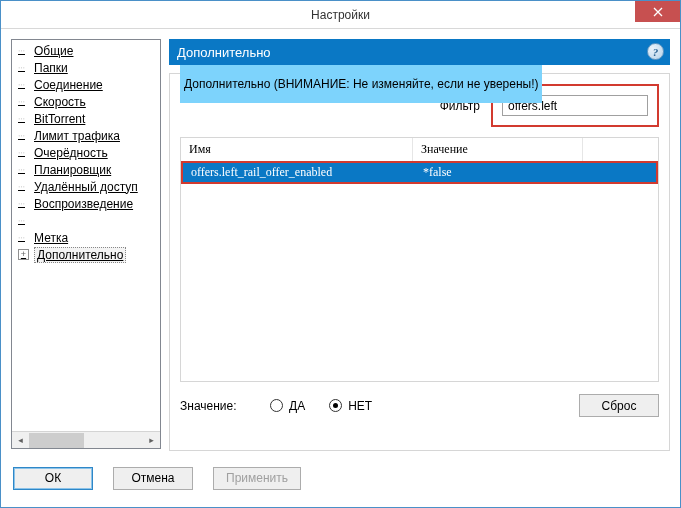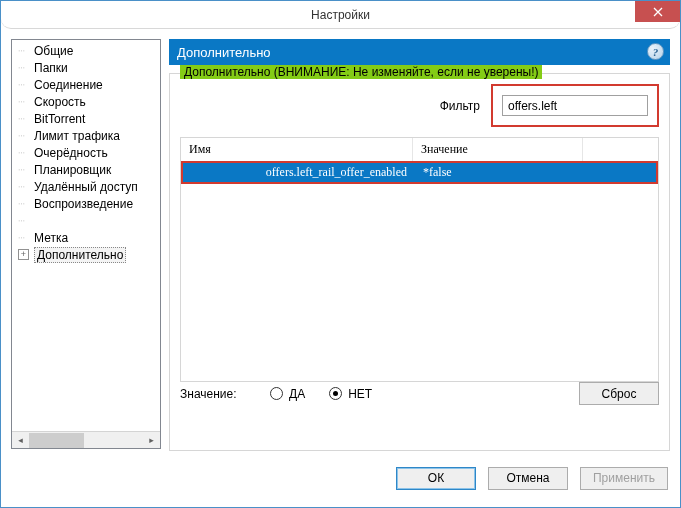--- a/index.html
+++ b/index.html
@@ -22,7 +22,6 @@
     display: flex;
     align-items: center;
     position: relative;
-    border-radius: 10px;
   }
   .titlebar .title {
     position: absolute;

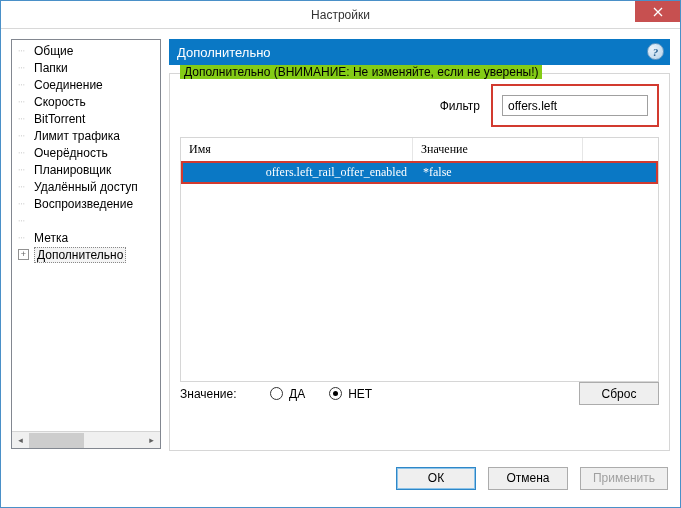--- a/index.html
+++ b/index.html
@@ -58,6 +58,7 @@
   }
   .tree {
     padding: 2px 0;
+    text-decoration: underline;
   }
   .tree-item {
     display: flex;

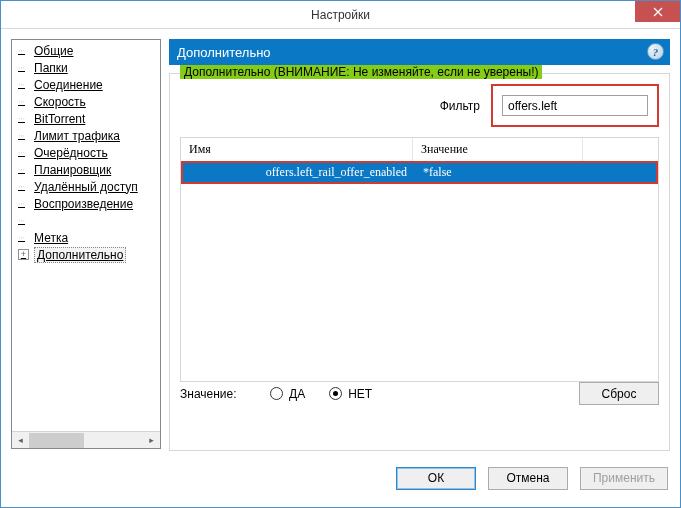--- a/index.html
+++ b/index.html
@@ -154,8 +154,8 @@
     position: absolute;
     top: -9px;
     left: 10px;
-    background: #84cc16;
-    padding: 0 4px;
+    background: #7dd3fc;
+    padding: 12px 4px;
     font-size: 12px;
   }
   .filter-row {

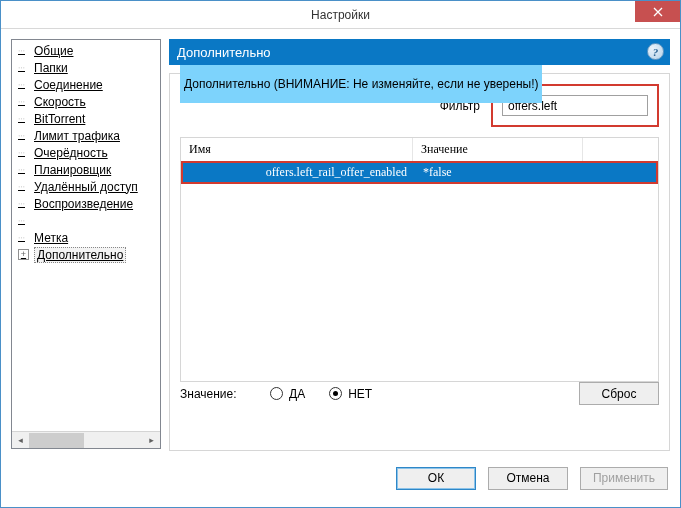--- a/index.html
+++ b/index.html
@@ -209,7 +209,6 @@
   .list-row.selected {
     background: #0a78c5;
     color: #fff;
-    text-align: right;
   }
   .list-row .cell { padding: 0 8px; }
   .list-row .cell-name { width: 232px; }

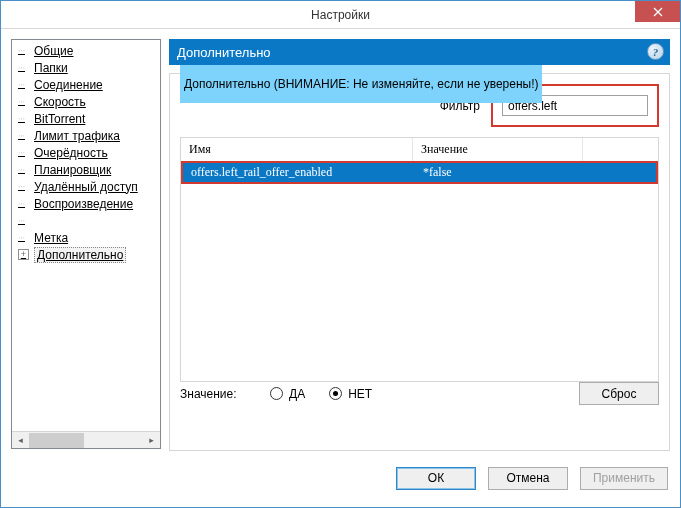--- a/index.html
+++ b/index.html
@@ -219,6 +219,7 @@
   .value-row {
     display: flex;
     align-items: center;
+    margin-top: 12px;
   }
   .value-row .vlabel { width: 90px; }
   .radio-wrap { display: flex; align-items: center; margin-right: 24px; cursor: default; }

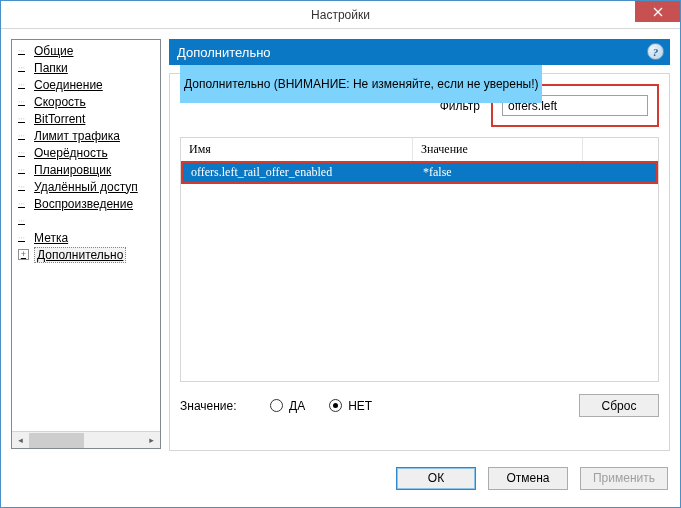--- a/index.html
+++ b/index.html
@@ -249,9 +249,8 @@
     height: 38px;
     display: flex;
     align-items: center;
-    justify-content: flex-end;
     padding: 0 12px;
-    gap: 12px;
+    gap: 20px;
   }
 </style>
 </head>

